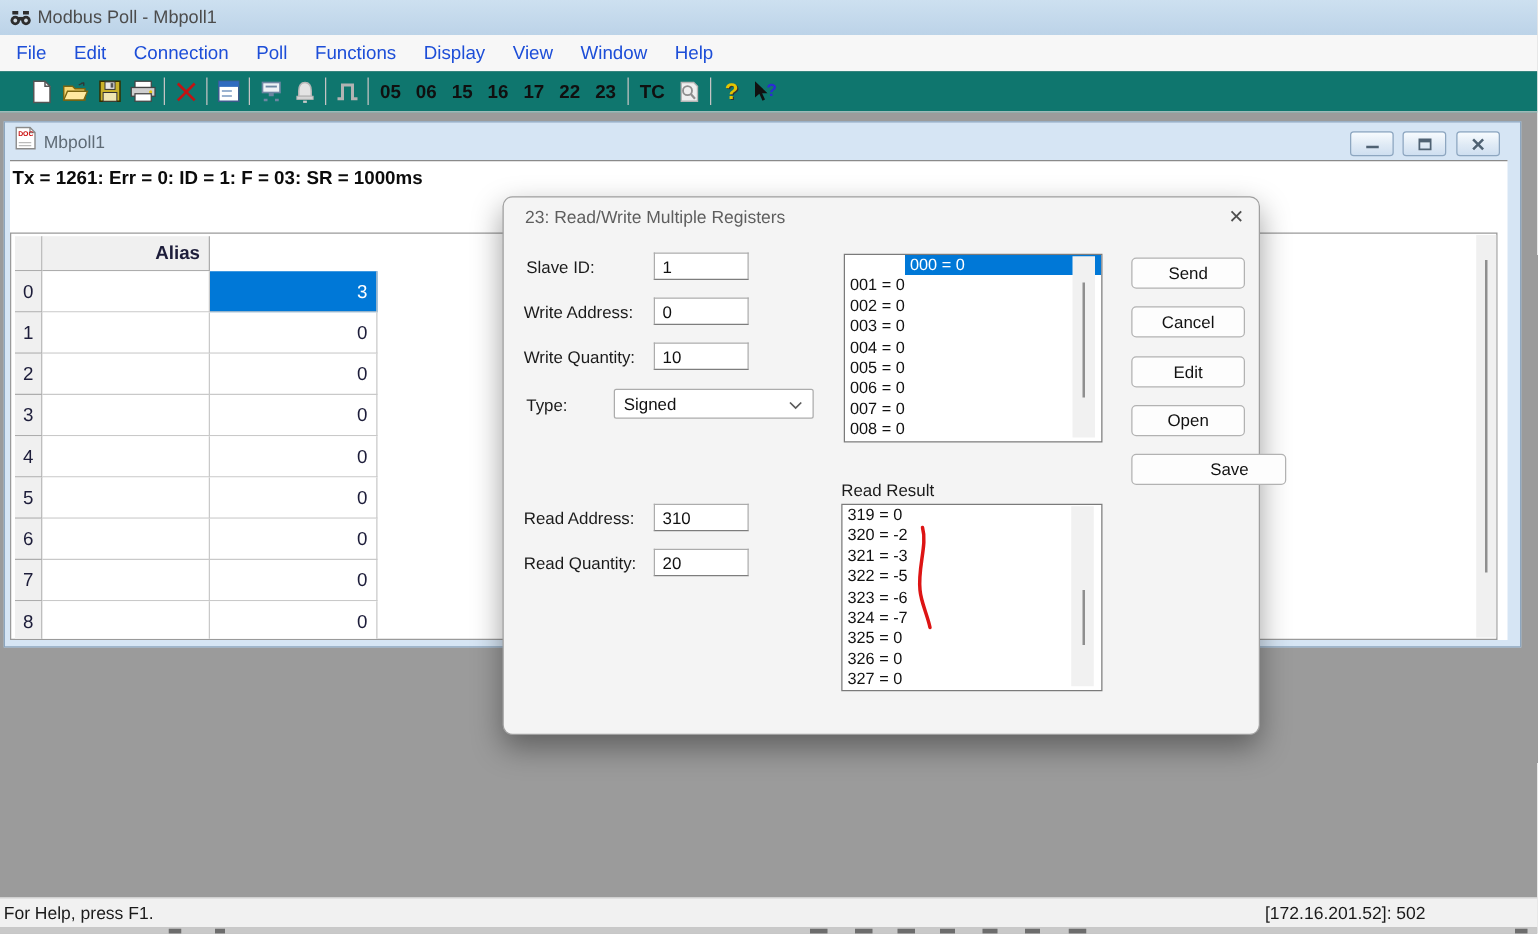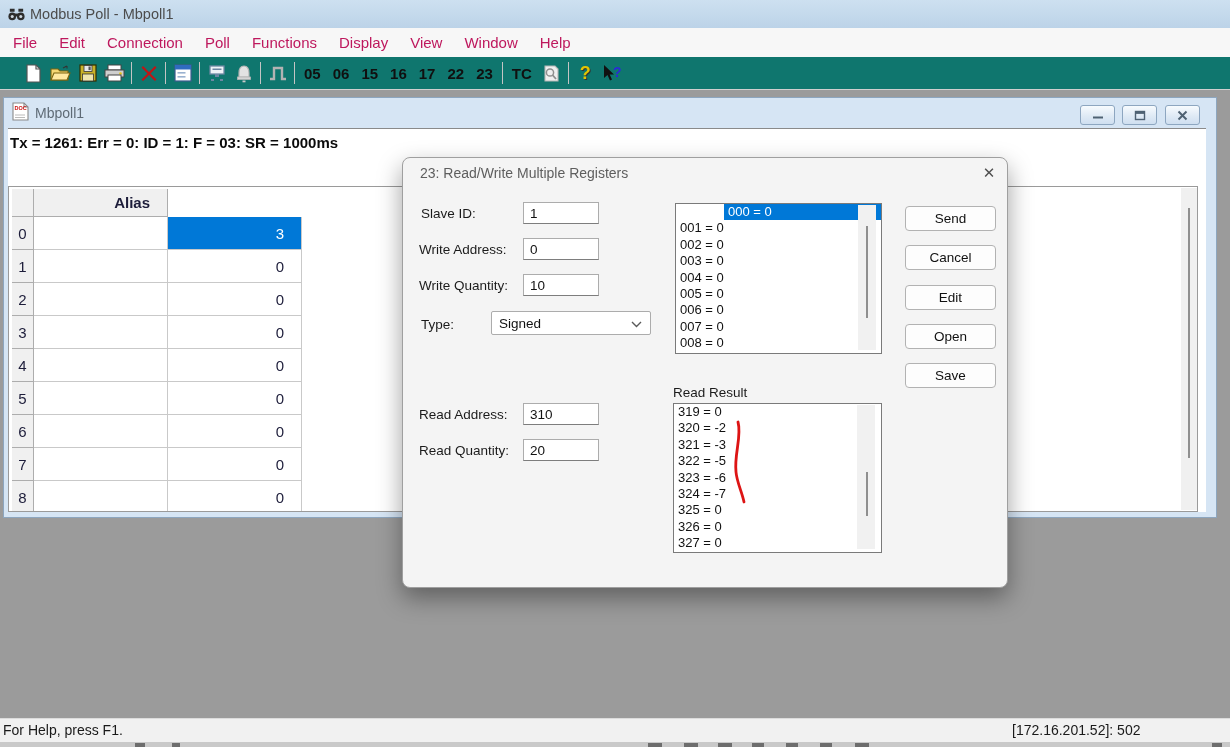--- a/index.html
+++ b/index.html
@@ -13,7 +13,7 @@
 
   
   .menubar{left:0;top:28px;width:1230px;height:29px;background:#f7f7f7;display:flex;align-items:center;padding-left:2px;}
-  .menu-item{padding:0 11px;font-size:15px;color:#be185d;height:29px;display:flex;align-items:center;cursor:default;}
+  .menu-item{padding:0 11px;font-size:15px;color:#1d4ed8;height:29px;display:flex;align-items:center;cursor:default;}
 
   
   .toolbar{left:0;top:57px;width:1230px;height:33px;background:#0f766e;border-bottom:1px solid #cfcfcf;display:flex;align-items:center;padding-left:20px;}

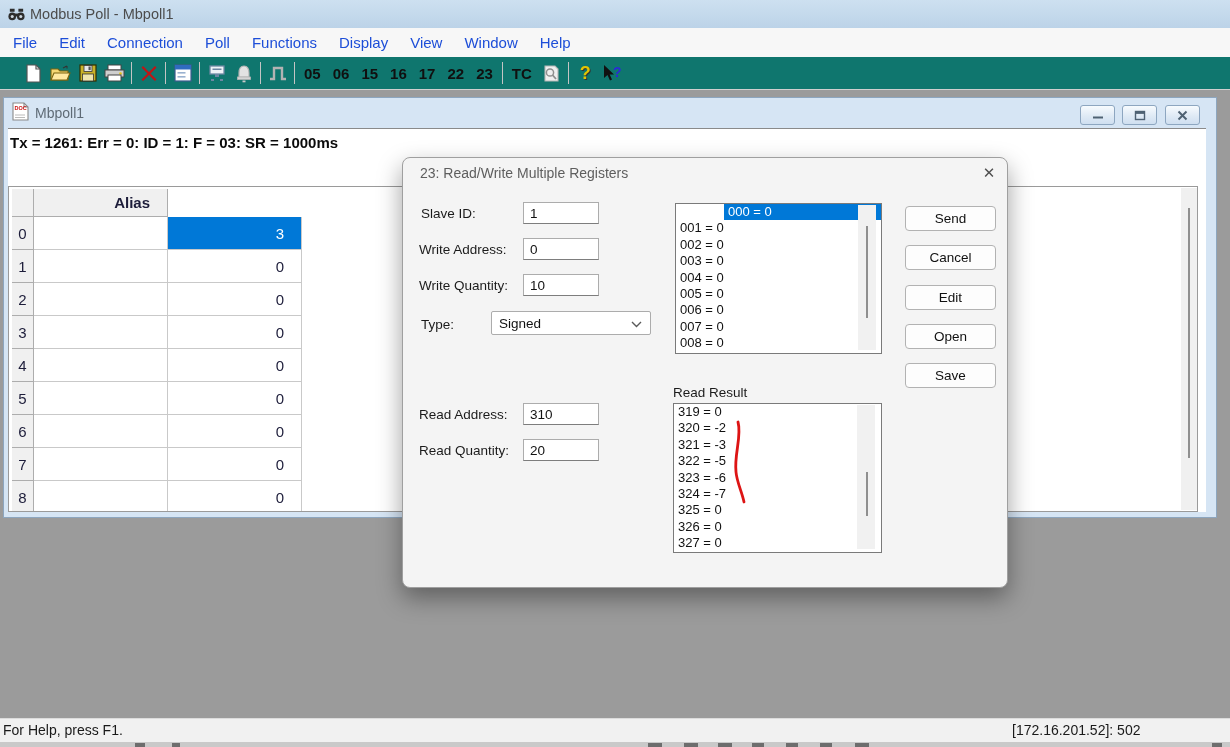--- a/index.html
+++ b/index.html
@@ -34,7 +34,7 @@
   .grid-cell{position:absolute;box-sizing:border-box;background:#fff;border-right:1px solid #c9c9c9;border-bottom:1px solid #c9c9c9;font-size:15px;color:#1d1d3a;display:flex;align-items:center;}
   .grid-cell.hdr{background:#f0f0f0;border-color:#adadad;font-weight:600;}
   .grid-cell.rowhdr{background:#f0f0f0;border-color:#adadad;}
-  .grid-cell.right{justify-content:flex-end;padding-right:17px;}
+  .grid-cell.right{justify-content:flex-end;padding-right:7px;}
   .grid-cell.center{justify-content:center;}
   .grid-cell.sel{background:#0078d7;color:#fff;}
   .vtrack{left:1181px;top:188px;width:16px;height:322px;background:#f0f0f0;}

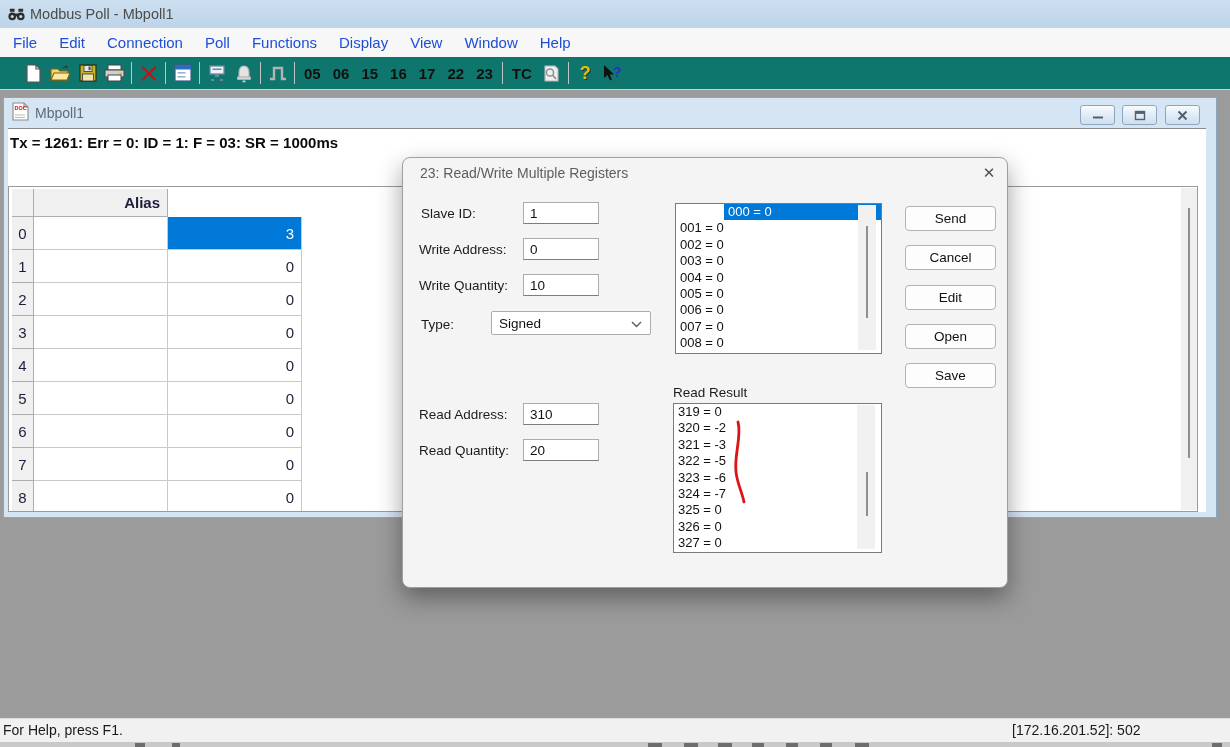--- a/index.html
+++ b/index.html
@@ -328,7 +328,7 @@
   <div class="dlg-btn" style="top:245px;">Cancel</div>
   <div class="dlg-btn" style="top:285px;">Edit</div>
   <div class="dlg-btn" style="top:324px;">Open</div>
-  <div class="dlg-btn" style="top:363px;">Save</div>
+  <div class="dlg-btn" style="top:363px;padding-left:33px;">Save</div>
 
   <div class="abs statusbar"></div>
   <span class="abs status-left">For Help, press F1.</span>

